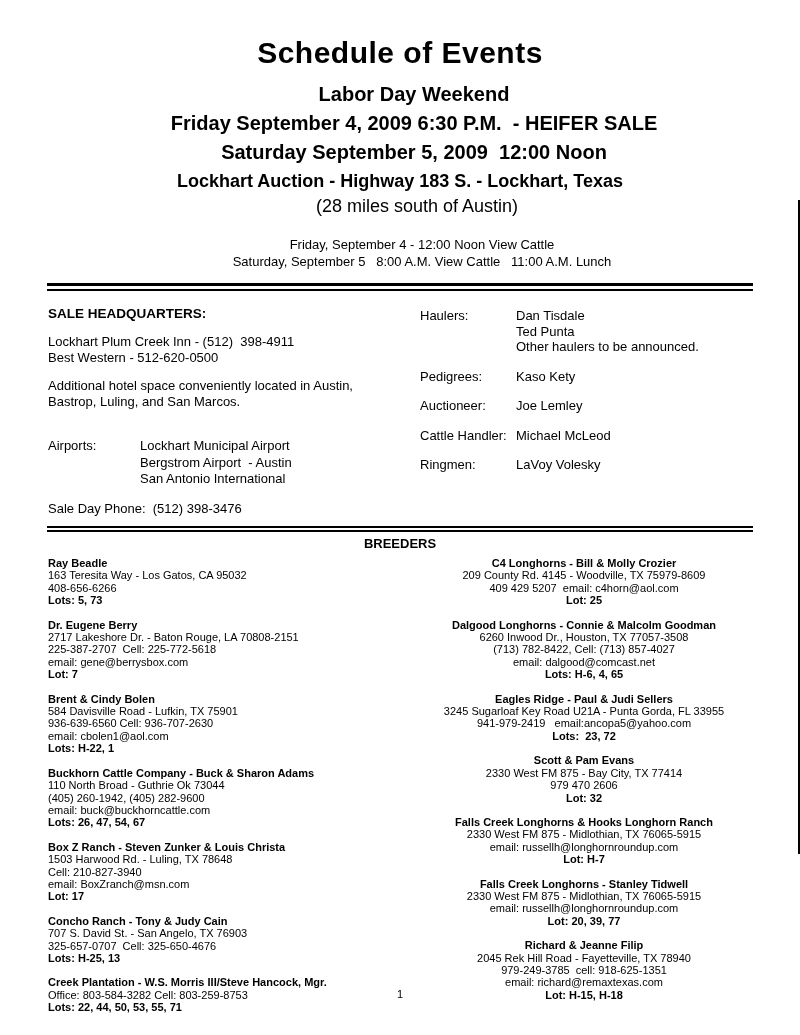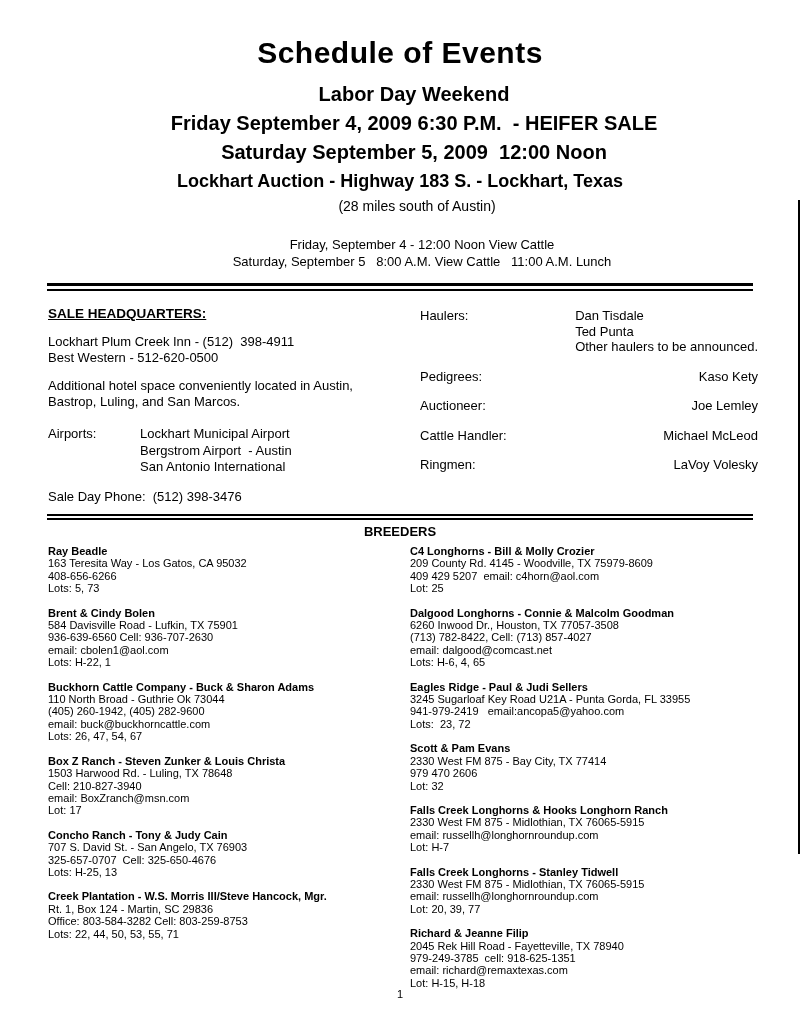--- a/index.html
+++ b/index.html
@@ -18,7 +18,7 @@
   .title { font-size:30px; font-weight:bold; letter-spacing:0.5px; margin-bottom:10px; }
   .sub   { font-size:20px; font-weight:bold; line-height:29px;padding-left:28px; }
   .loc   { font-size:18px; font-weight:bold; line-height:29px; }
-  .locnote { font-size:14px; line-height:16px; margin-top:2px;padding-left:34px; }
+  .locnote { font-size:18px; line-height:16px; margin-top:2px;padding-left:34px; }
   .sched { font-size:13px; line-height:17px; }
   .sched-block { margin-top:22px;padding-left:44px; }
 

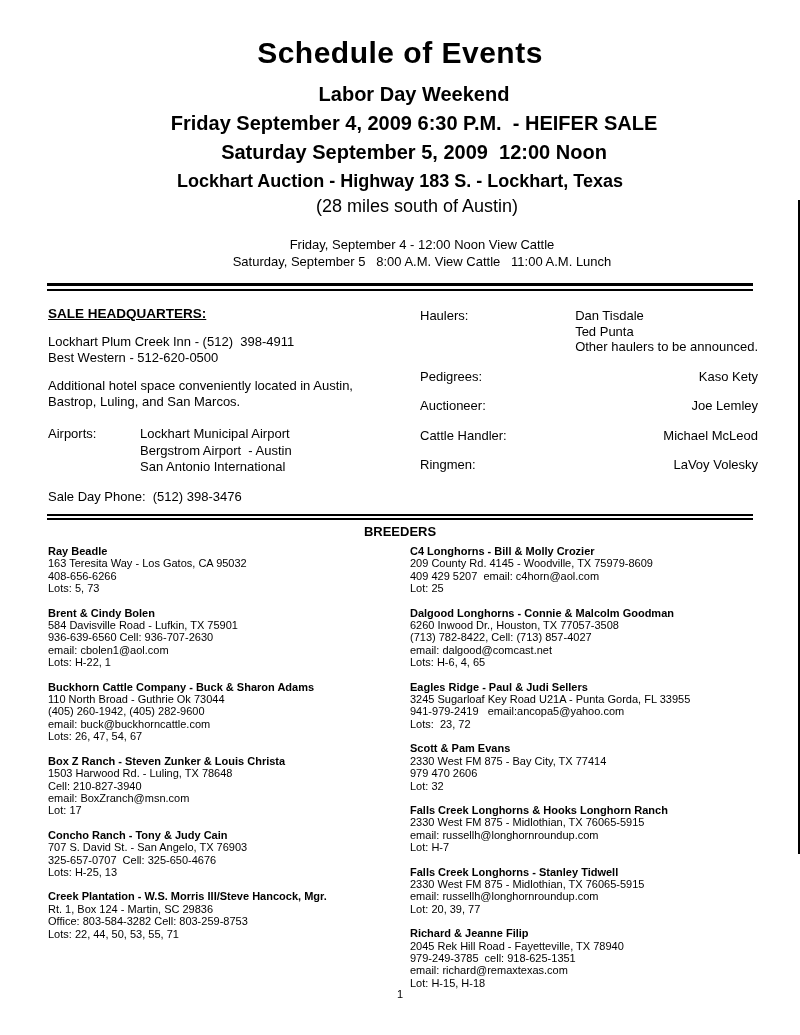--- a/index.html
+++ b/index.html
@@ -33,7 +33,7 @@
   
   .info { display:flex; padding:15px 42px 0 48px; font-size:13px; }
   .info-left { width:372px; }
-  .hq-heading { font-size:13.5px; font-weight:bold; text-decoration:underline; }
+  .hq-heading { font-size:13.5px; font-weight:bold; }
   .blk { margin-top:13px; line-height:15.5px; }
   .airports-row { display:flex; margin-top:17px; }
   .airports-label { width:92px; }

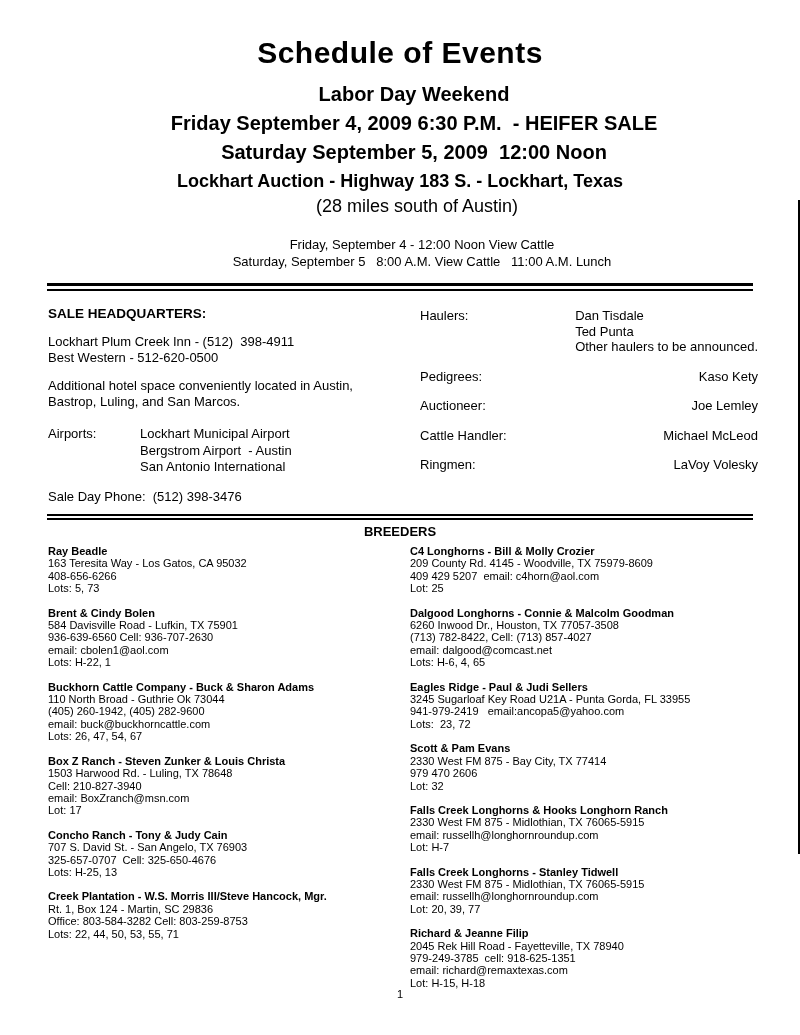--- a/index.html
+++ b/index.html
@@ -39,7 +39,7 @@
   .airports-label { width:92px; }
   .airports-list { line-height:16.5px; }
   .info-right { flex:1; padding-top:2px; }
-  .staff-row { display:flex; margin-bottom:14px; line-height:15.5px;justify-content:space-between; }
+  .staff-row { display:flex; margin-bottom:14px; line-height:15.5px; }
   .staff-label { width:96px; flex:none; }
 
   

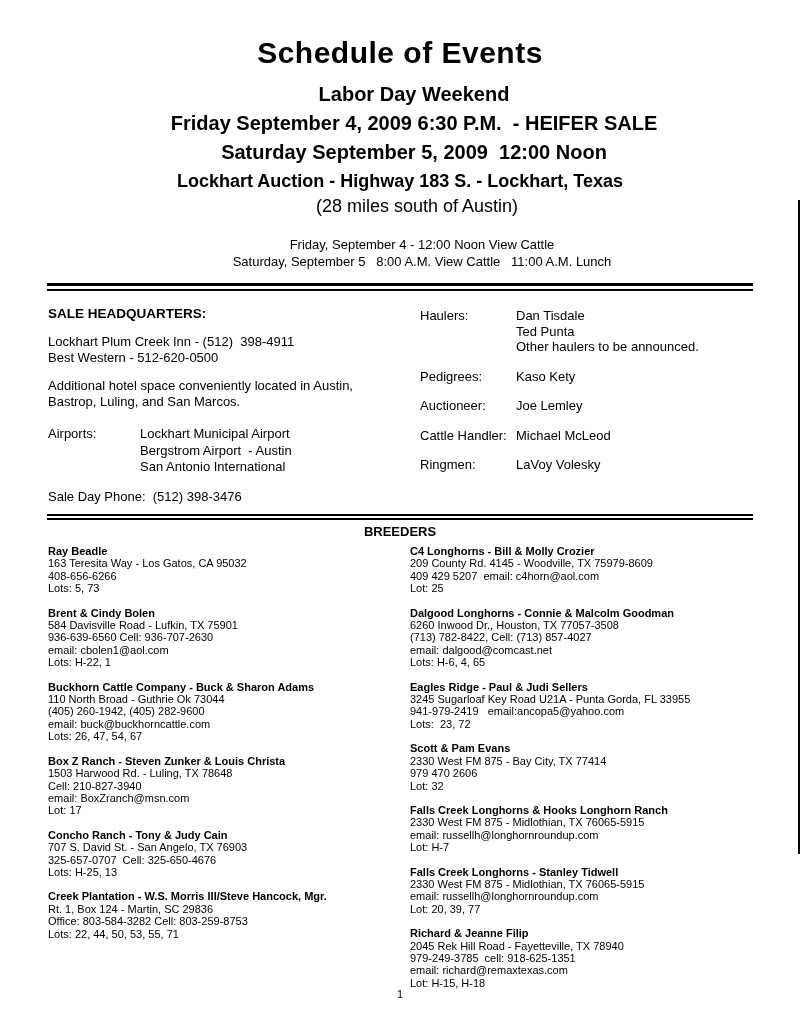--- a/index.html
+++ b/index.html
@@ -35,7 +35,7 @@
   .info-left { width:372px; }
   .hq-heading { font-size:13.5px; font-weight:bold; }
   .blk { margin-top:13px; line-height:15.5px; }
-  .airports-row { display:flex; margin-top:17px; }
+  .airports-row { display:flex; margin-top:29px; }
   .airports-label { width:92px; }
   .airports-list { line-height:16.5px; }
   .info-right { flex:1; padding-top:2px; }

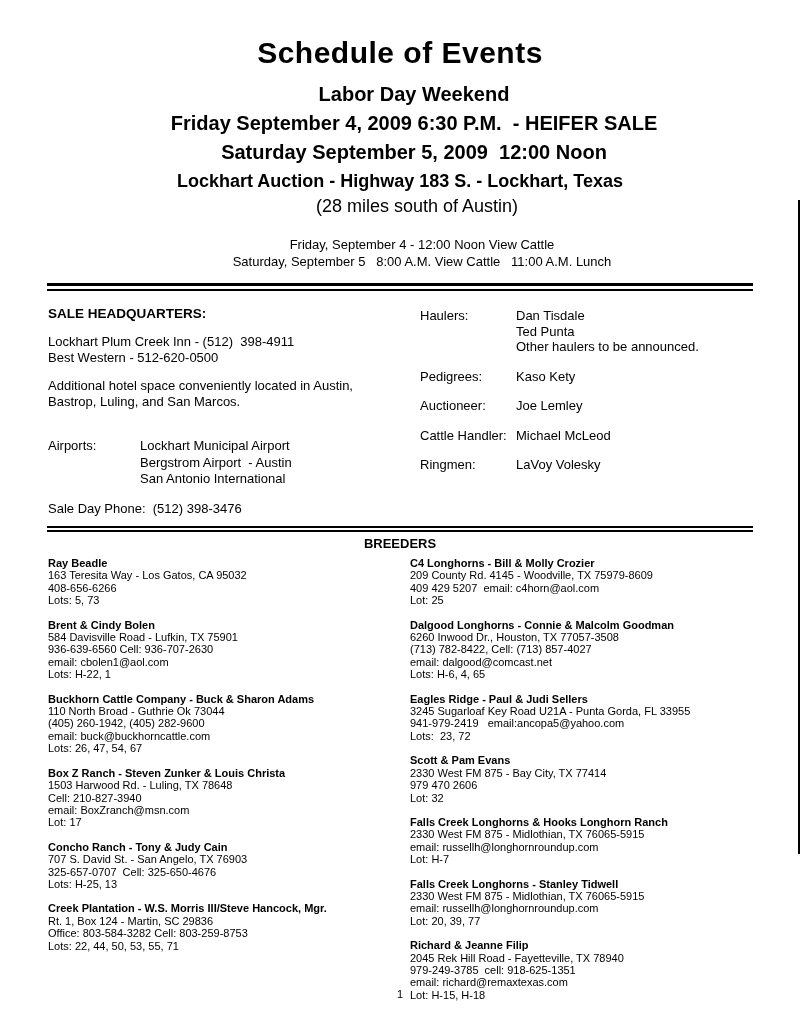--- a/index.html
+++ b/index.html
@@ -46,7 +46,7 @@
   .breeders-heading { text-align:center; font-size:13px; font-weight:bold; margin-top:4px; }
   .breeders { display:flex; padding:6px 42px 0 48px; }
   .bcol { width:50%; font-size:11px; line-height:12.4px; }
-  .bcol-right { padding-left:7px; }
+  .bcol-right { padding-left:7px;text-align:center; }
   .breeder { margin-bottom:12px; }
   .bname { font-weight:bold; }
   .lots  { font-weight:normal; }

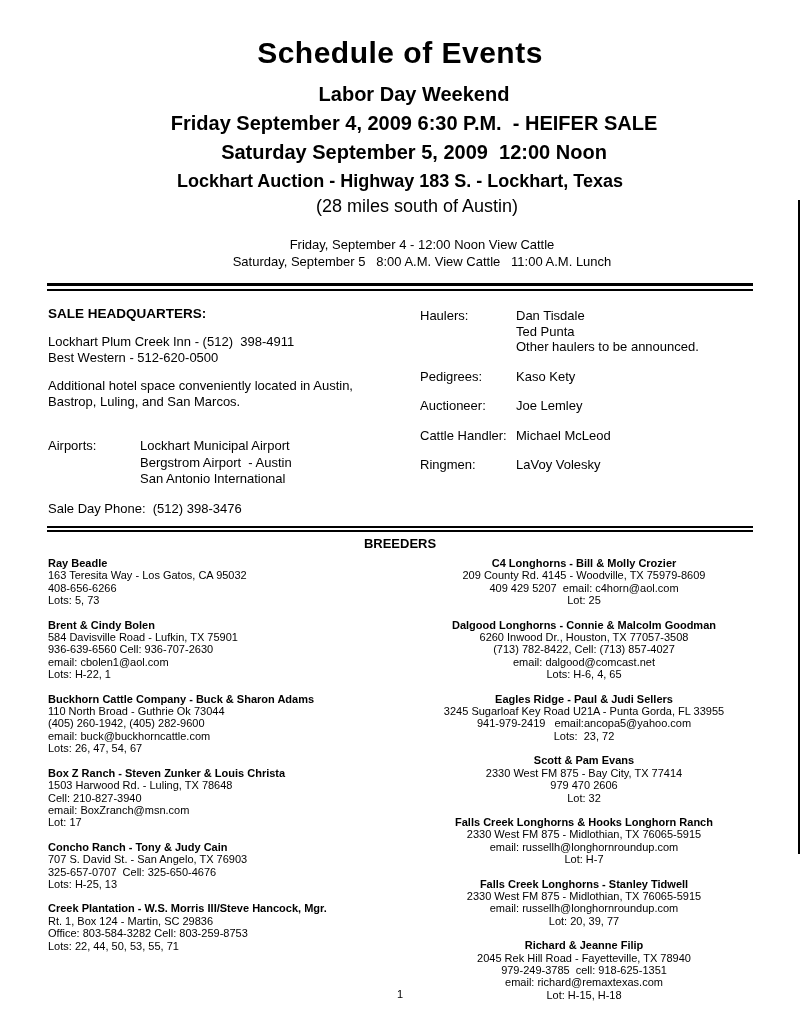--- a/index.html
+++ b/index.html
@@ -49,7 +49,7 @@
   .bcol-right { padding-left:7px;text-align:center; }
   .breeder { margin-bottom:12px; }
   .bname { font-weight:bold; }
-  .lots  { font-weight:normal; }
+  .lots  { font-weight:bold; }
 
   
   .page-number { position:absolute; left:0; right:0; top:988px; text-align:center; font-size:11px; }

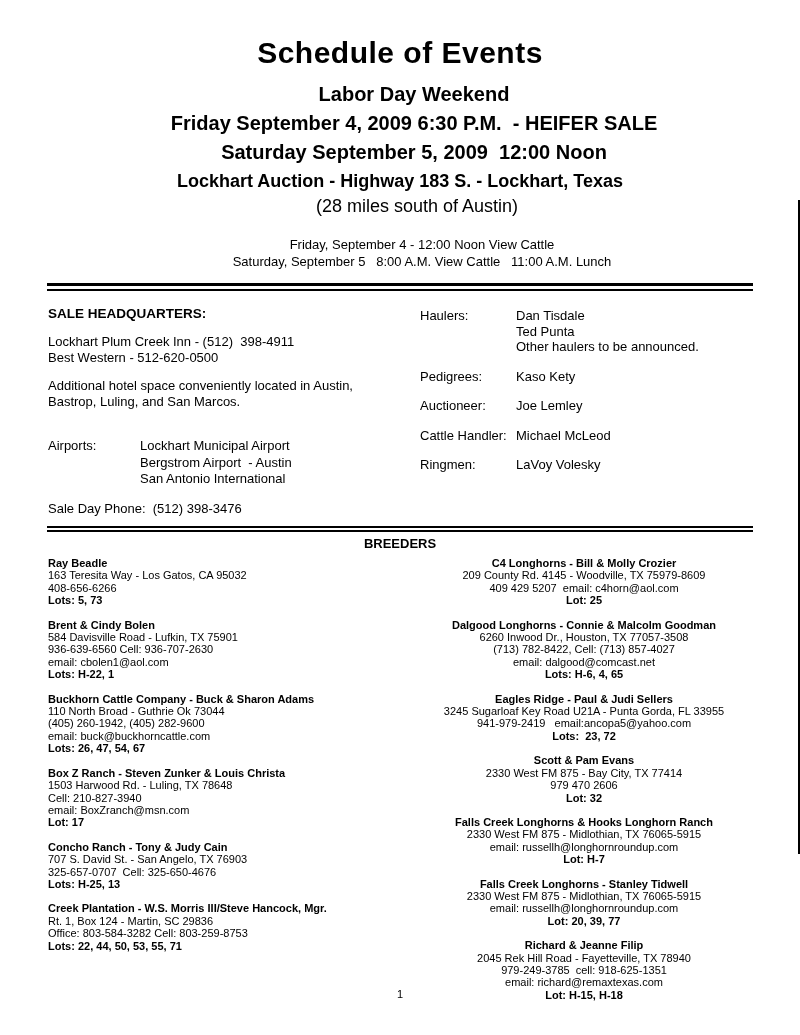--- a/index.html
+++ b/index.html
@@ -140,6 +140,13 @@
         <div class="lots" data-bind="breeders.left.0.lots">Lots: 5, 73</div>
       </div>
       <div class="breeder">
+        <div class="bname" data-bind="breeders.left.1.name">Dr. Eugene Berry</div>
+        <div data-bind="breeders.left.1.line1">2717 Lakeshore Dr. - Baton Rouge, LA 70808-2151</div>
+        <div data-bind="breeders.left.1.line2">225-387-2707  Cell: 225-772-5618</div>
+        <div data-bind="breeders.left.1.line3">email: gene@berrysbox.com</div>
+        <div class="lots" data-bind="breeders.left.1.lots">Lot: 7</div>
+      </div>
+      <div class="breeder">
         <div class="bname" data-bind="breeders.left.2.name">Brent &amp; Cindy Bolen</div>
         <div data-bind="breeders.left.2.line1">584 Davisville Road - Lufkin, TX 75901</div>
         <div data-bind="breeders.left.2.line2">936-639-6560 Cell: 936-707-2630</div>

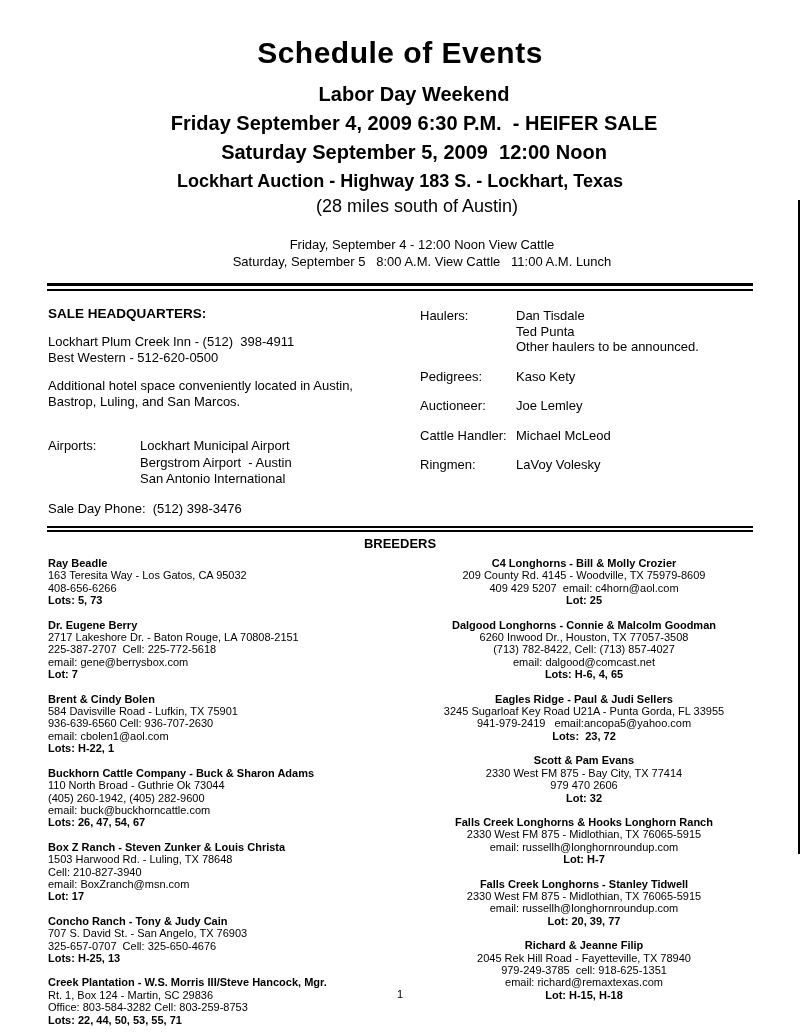--- a/index.html
+++ b/index.html
@@ -175,7 +175,6 @@
       </div>
       <div class="breeder">
         <div class="bname" data-bind="breeders.left.6.name">Creek Plantation - W.S. Morris III/Steve Hancock, Mgr.</div>
-        <div data-bind="breeders.left.6.line1">Rt. 1, Box 124 - Martin, SC 29836</div>
         <div data-bind="breeders.left.6.line2">Office: 803-584-3282 Cell: 803-259-8753</div>
         <div class="lots" data-bind="breeders.left.6.lots">Lots: 22, 44, 50, 53, 55, 71</div>
       </div>

